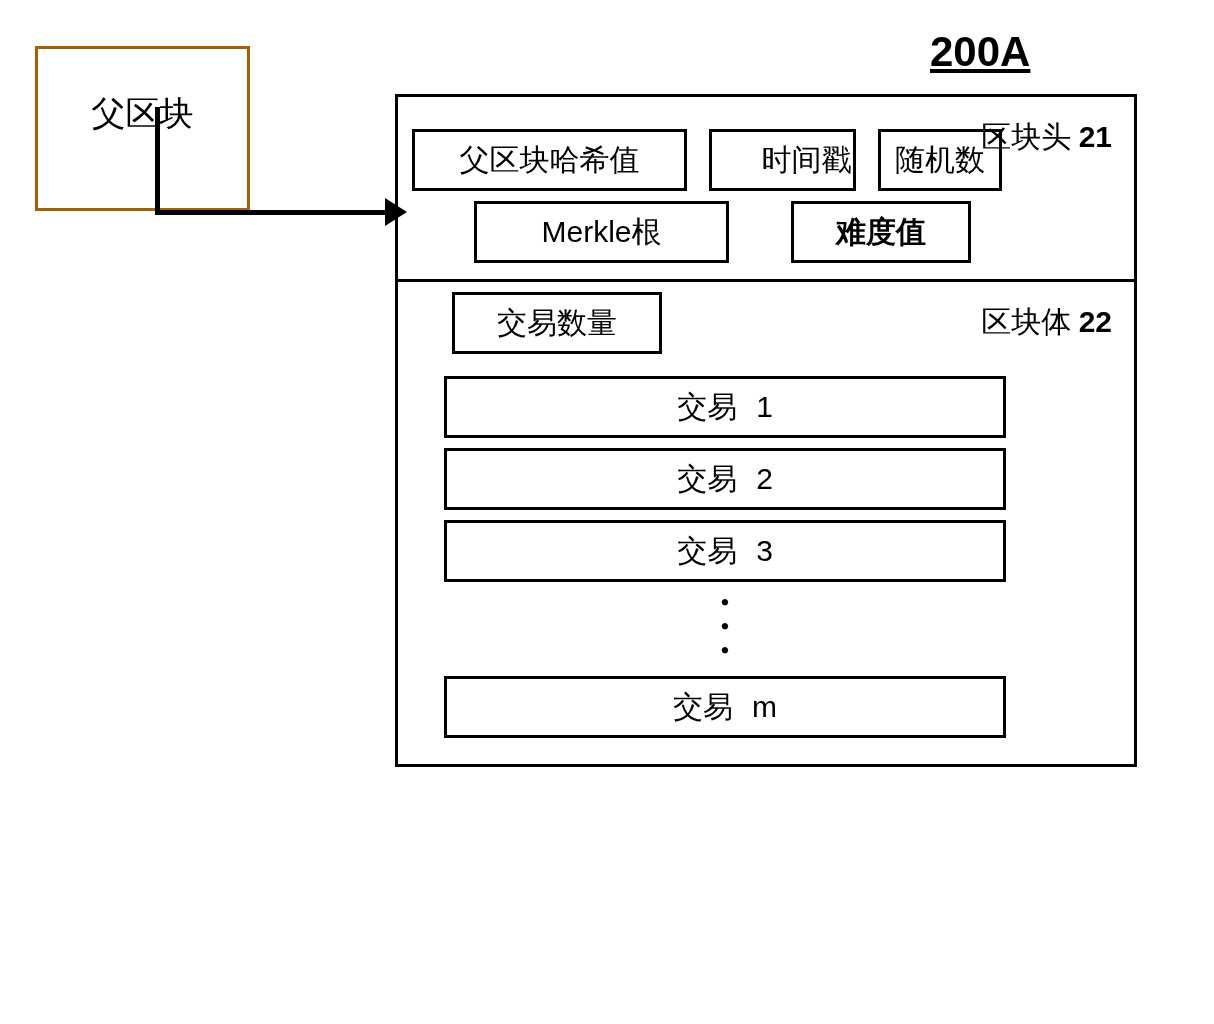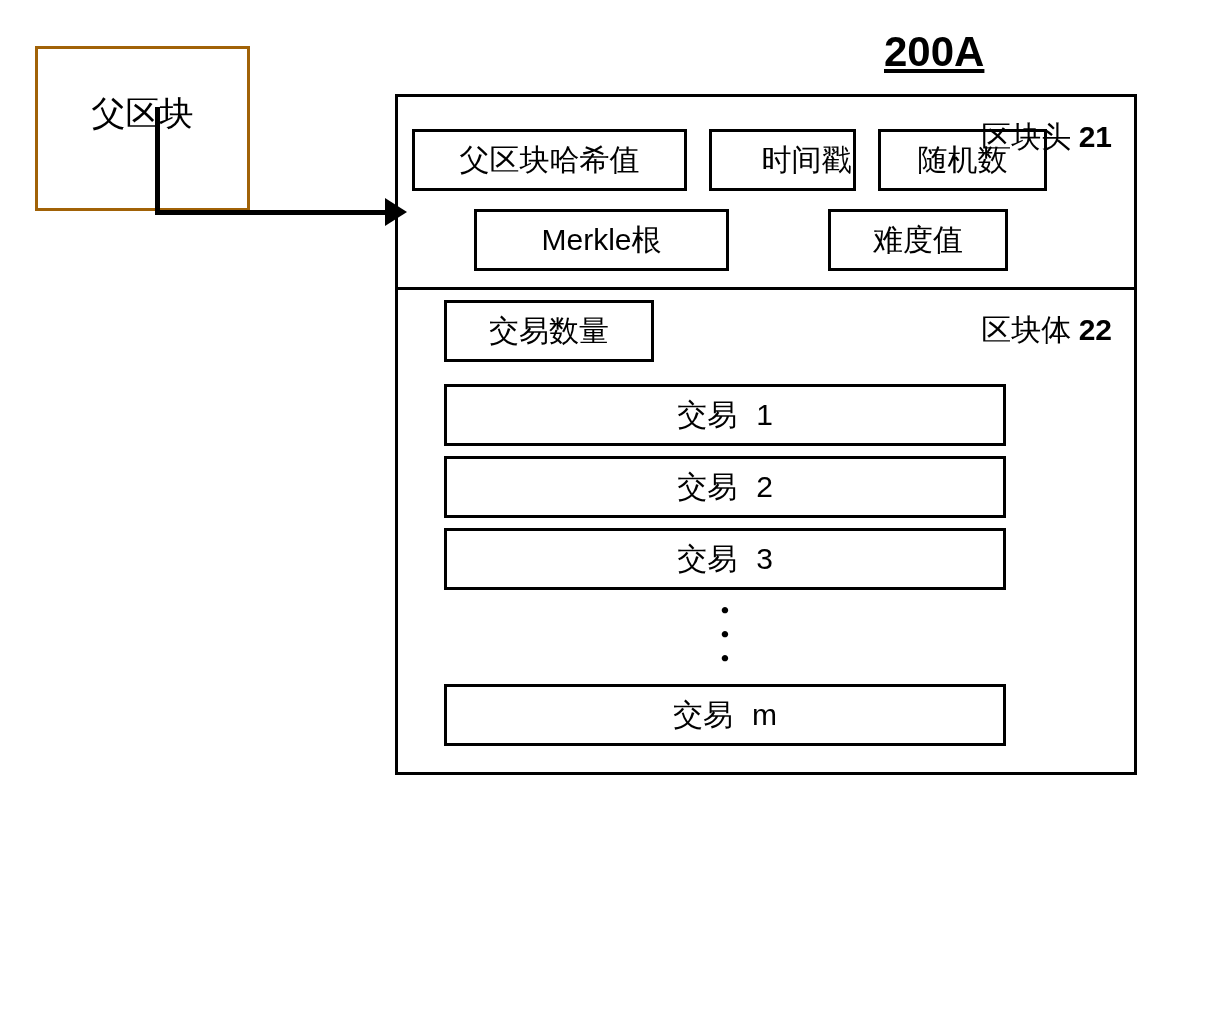--- a/index.html
+++ b/index.html
@@ -34,7 +34,7 @@
   .figure-id {
     position: absolute;
     top: 28px;
-    left: 884px;
+    left: 930px;
     font-size: 42px;
     font-weight: 700;
     text-decoration: underline;

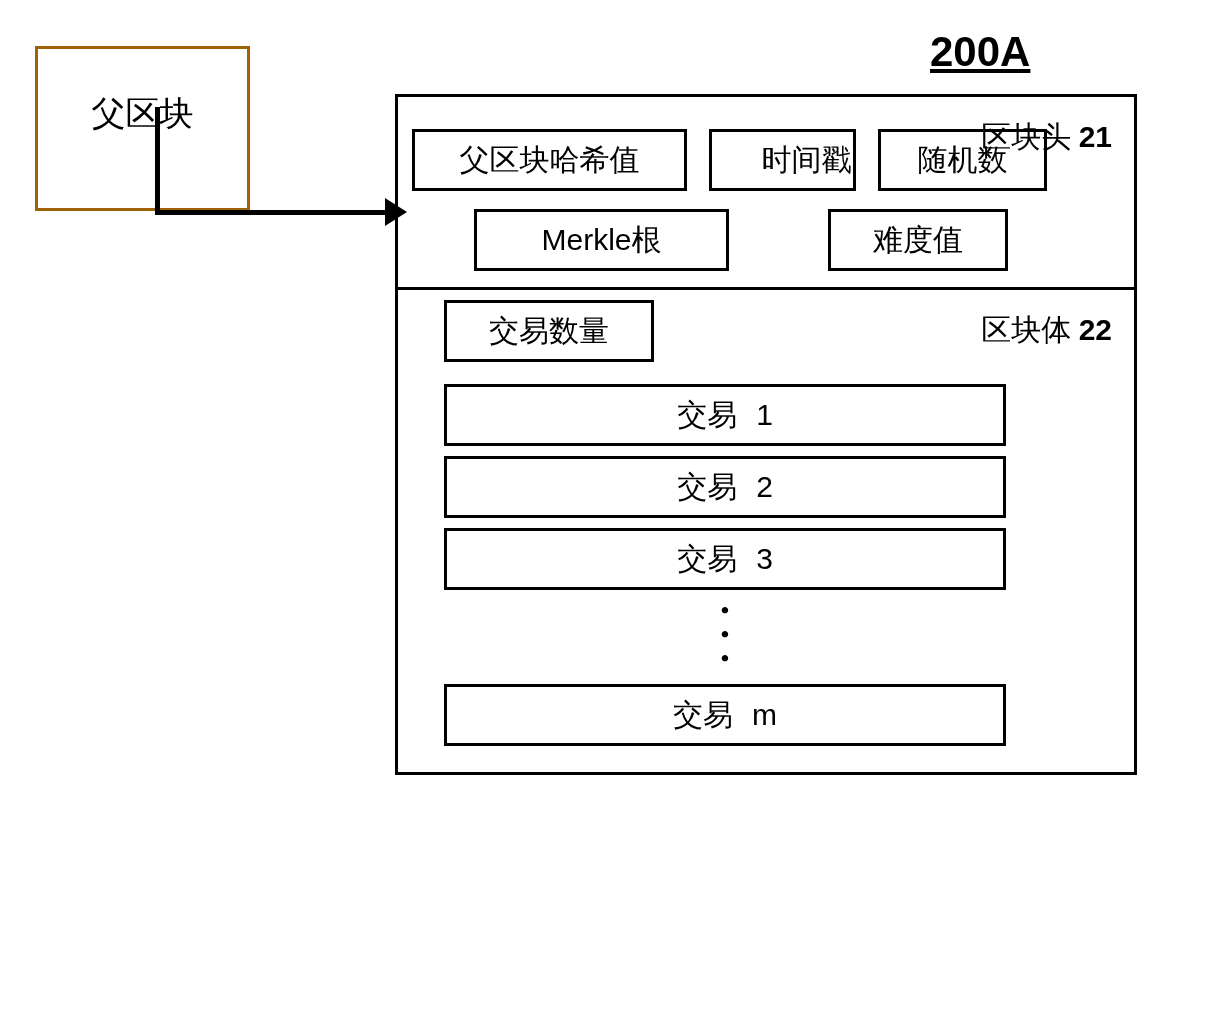--- a/index.html
+++ b/index.html
@@ -68,7 +68,7 @@
   .version-box { width: 190px; height: 62px; }
   .hash-box { width: 275px; height: 62px; }
   .ts-box { width: 147px; height: 62px; padding-left: 48px; }
-  .nonce-box { width: 169px; height: 62px; }
+  .nonce-box { width: 124px; height: 62px; }
   .merkle-box { width: 255px; height: 62px; font-family: Arial, sans-serif; }
   .merkle-box .cn { font-family: "SimSun", serif; }
   .diff-box { width: 180px; height: 62px; }

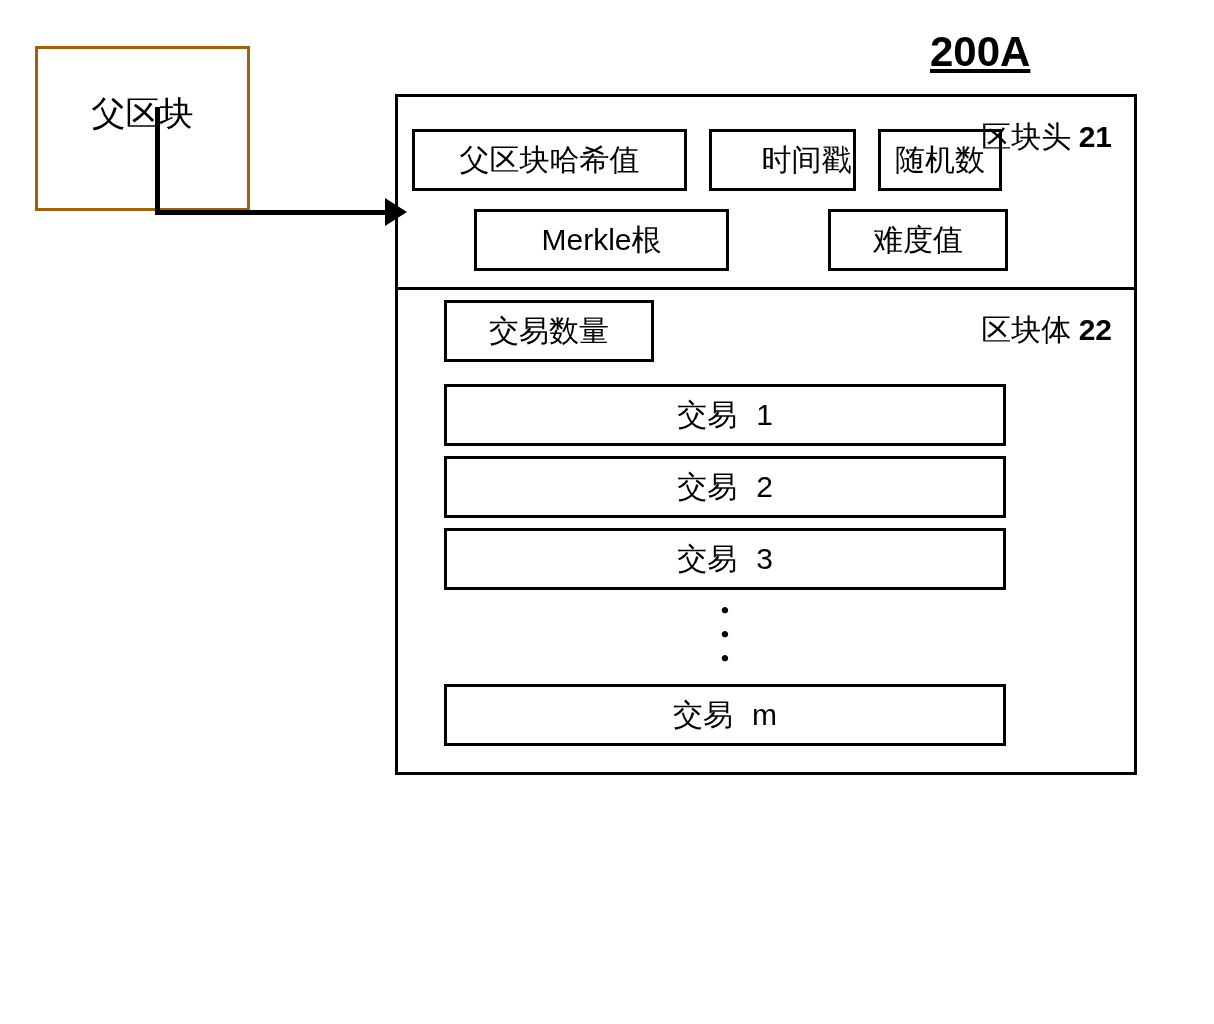--- a/index.html
+++ b/index.html
@@ -64,7 +64,7 @@
   }
   .header-row1 { display: flex; }
   .header-row2 { display: flex; gap: 22px; margin-top: 22px; }
-  .header-row3 { display: flex; gap: 99px; margin-top: 18px; margin-left: 62px; }
+  .header-row3 { display: flex; gap: 62px; margin-top: 10px; margin-left: 62px; }
   .version-box { width: 190px; height: 62px; }
   .hash-box { width: 275px; height: 62px; }
   .ts-box { width: 147px; height: 62px; padding-left: 48px; }

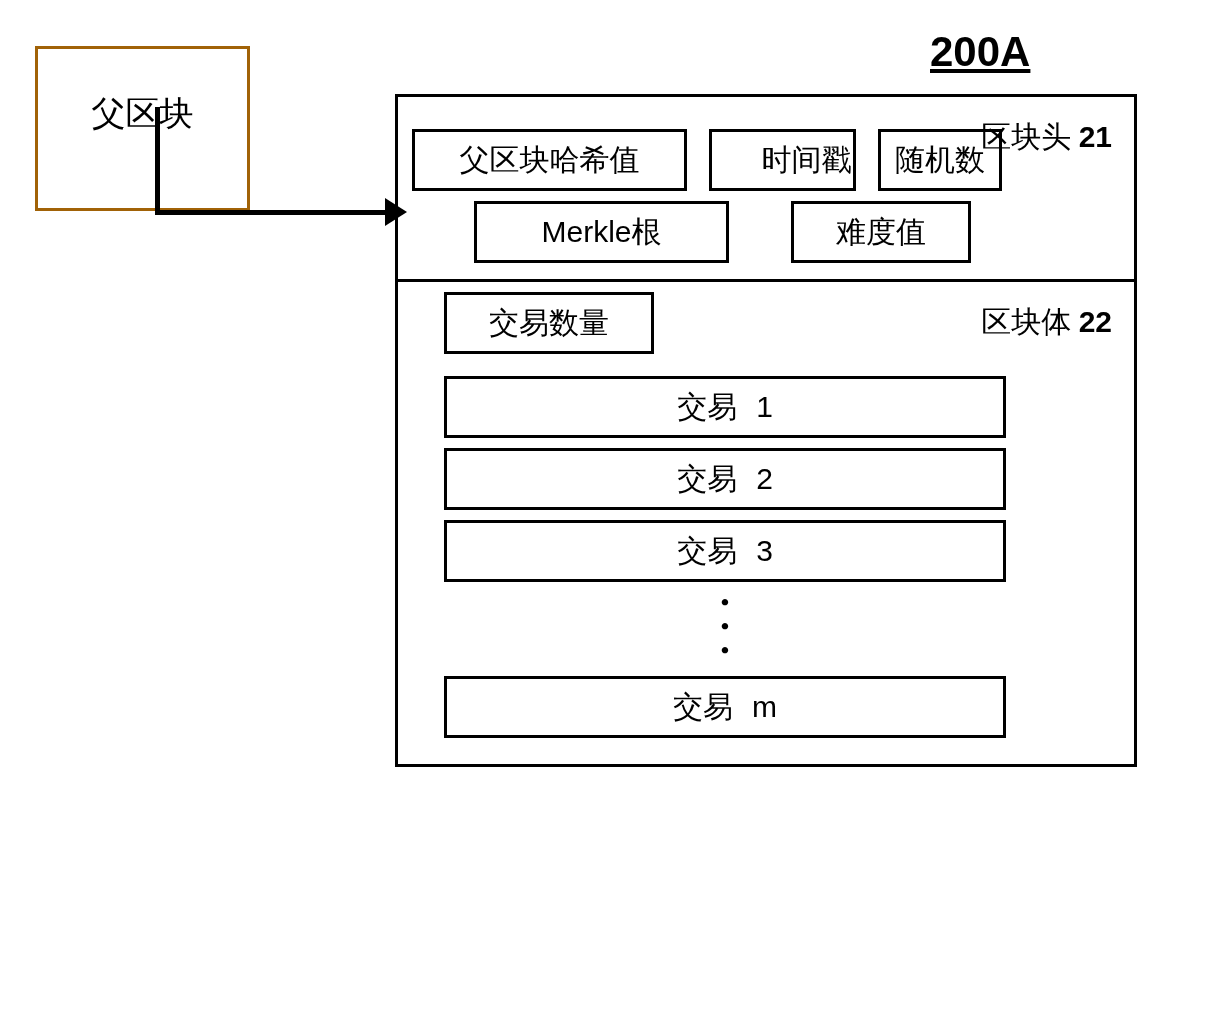--- a/index.html
+++ b/index.html
@@ -71,7 +71,7 @@
   .nonce-box { width: 124px; height: 62px; }
   .merkle-box { width: 255px; height: 62px; font-family: Arial, sans-serif; }
   .merkle-box .cn { font-family: "SimSun", serif; }
-  .diff-box { width: 180px; height: 62px; }
+  .diff-box { width: 180px; height: 62px; font-weight: bold; }
   .body-section { padding: 10px 14px 26px 14px; }
   .txcount-box { width: 210px; height: 62px; margin-left: 32px; }
   .tx-row {

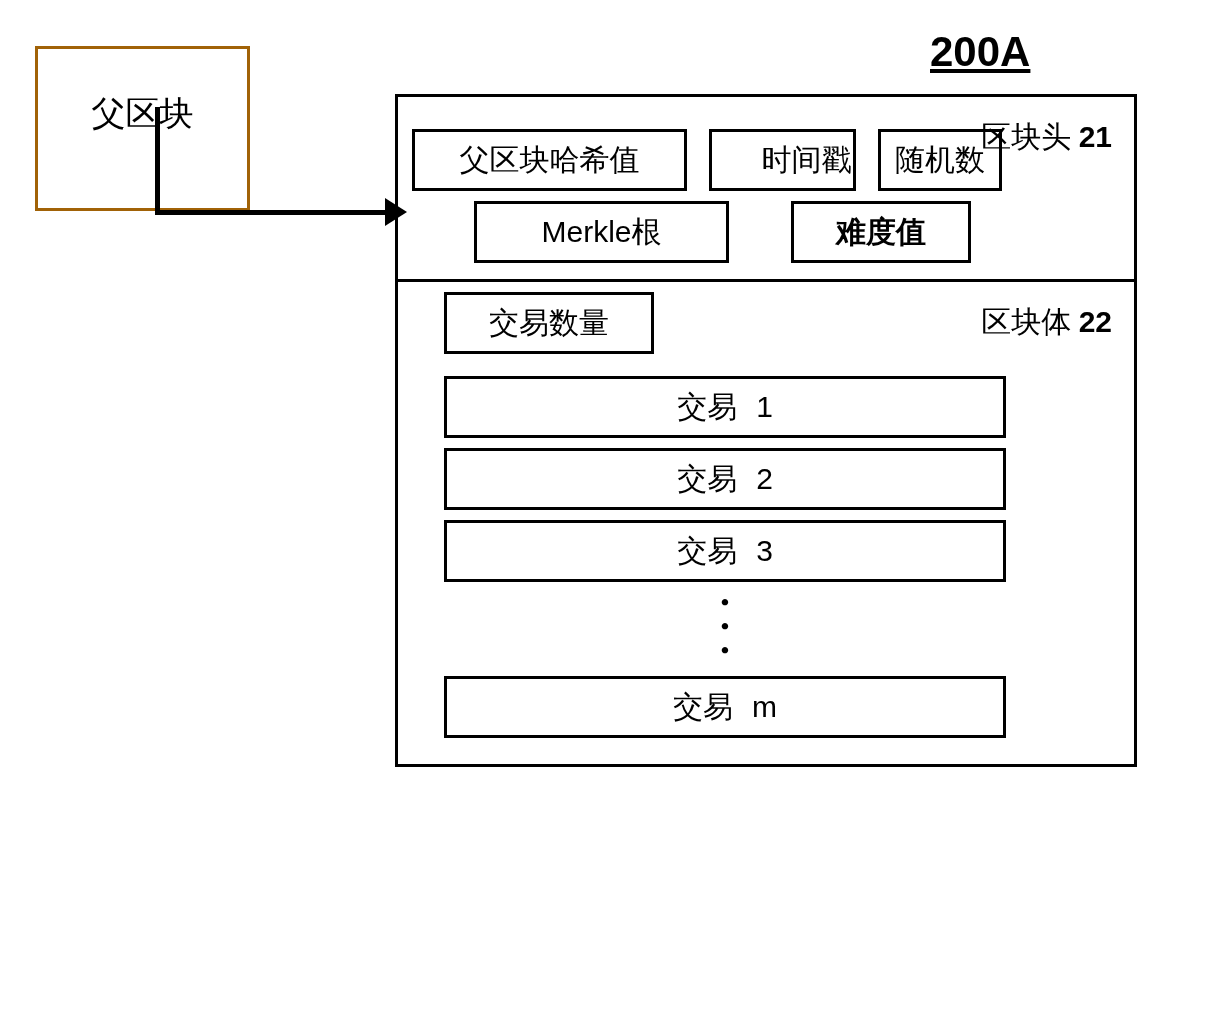--- a/index.html
+++ b/index.html
@@ -73,7 +73,7 @@
   .merkle-box .cn { font-family: "SimSun", serif; }
   .diff-box { width: 180px; height: 62px; font-weight: bold; }
   .body-section { padding: 10px 14px 26px 14px; }
-  .txcount-box { width: 210px; height: 62px; margin-left: 32px; }
+  .txcount-box { width: 210px; height: 62px; margin-left: 40px; }
   .tx-row {
     width: 562px;
     height: 62px;

